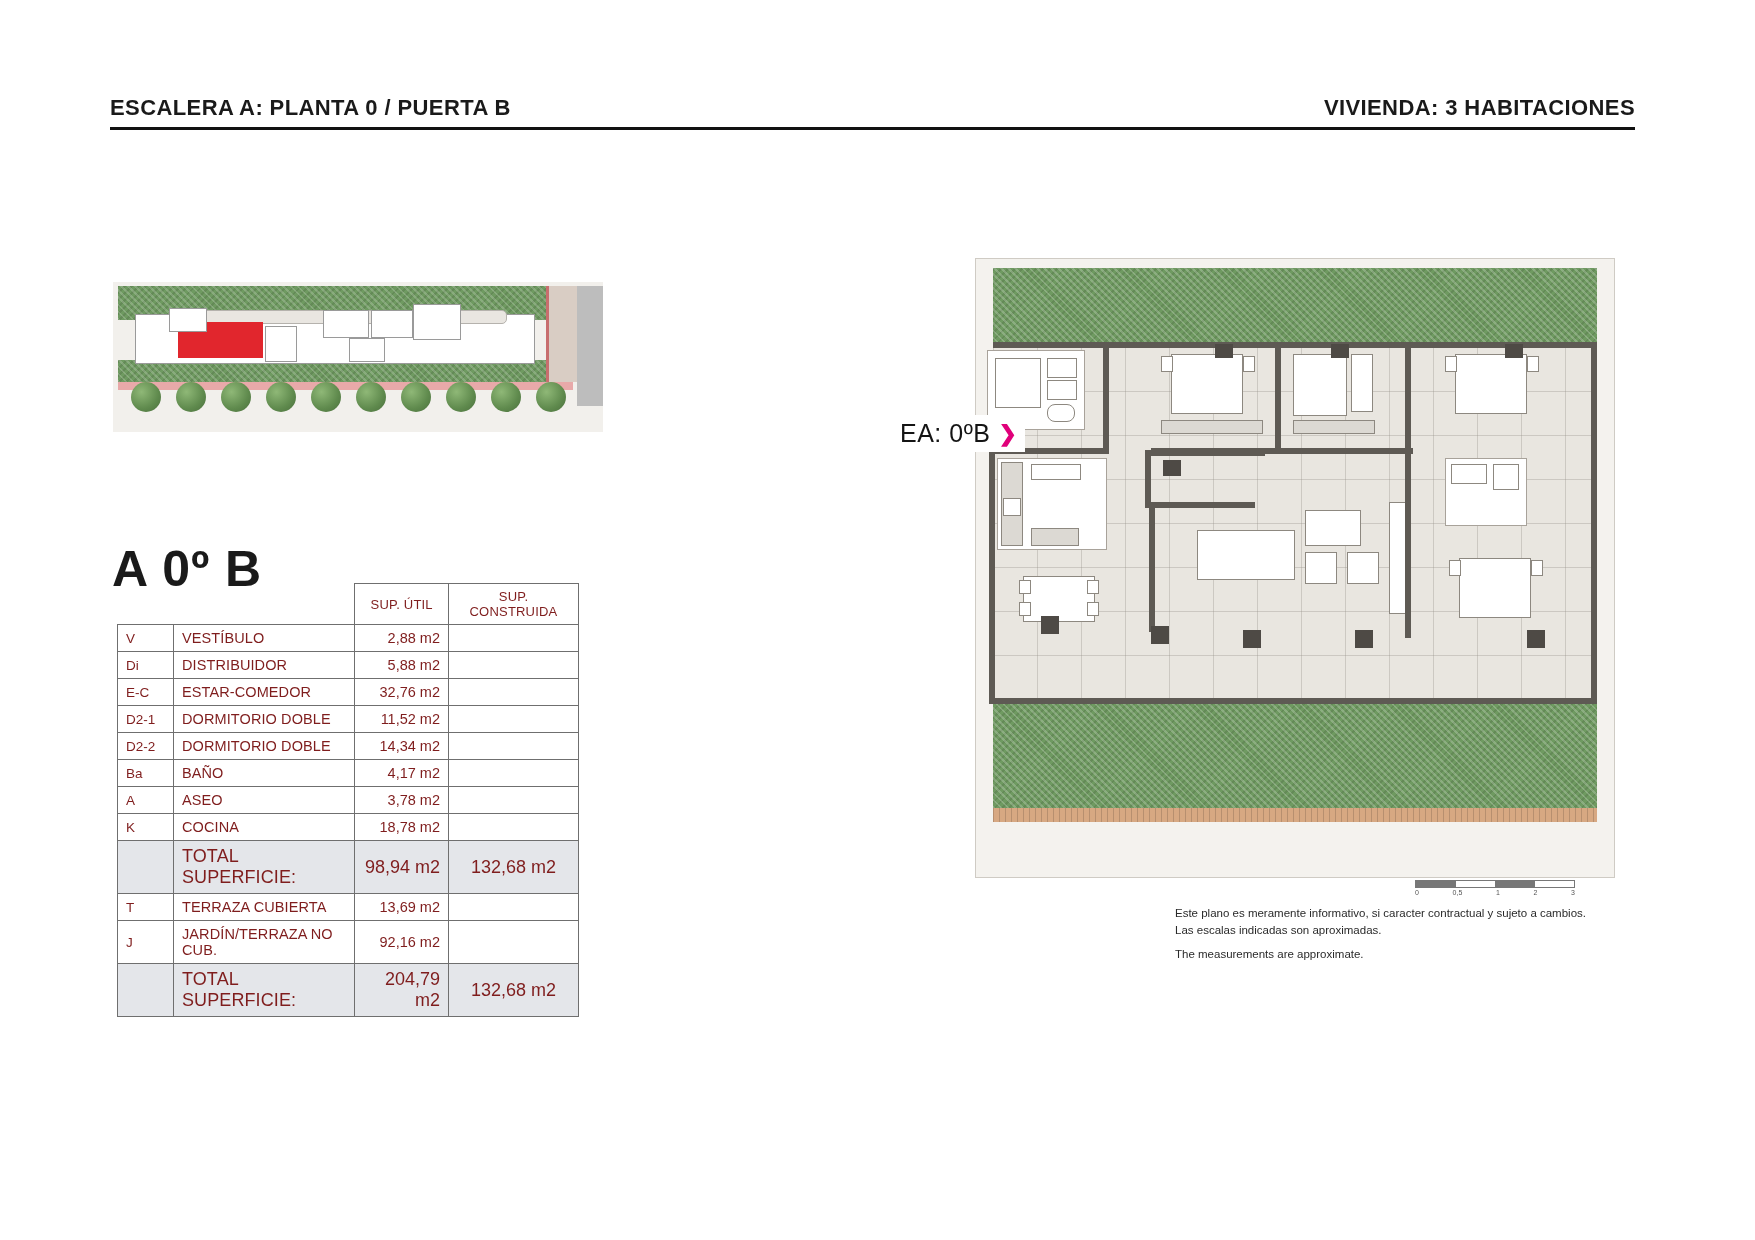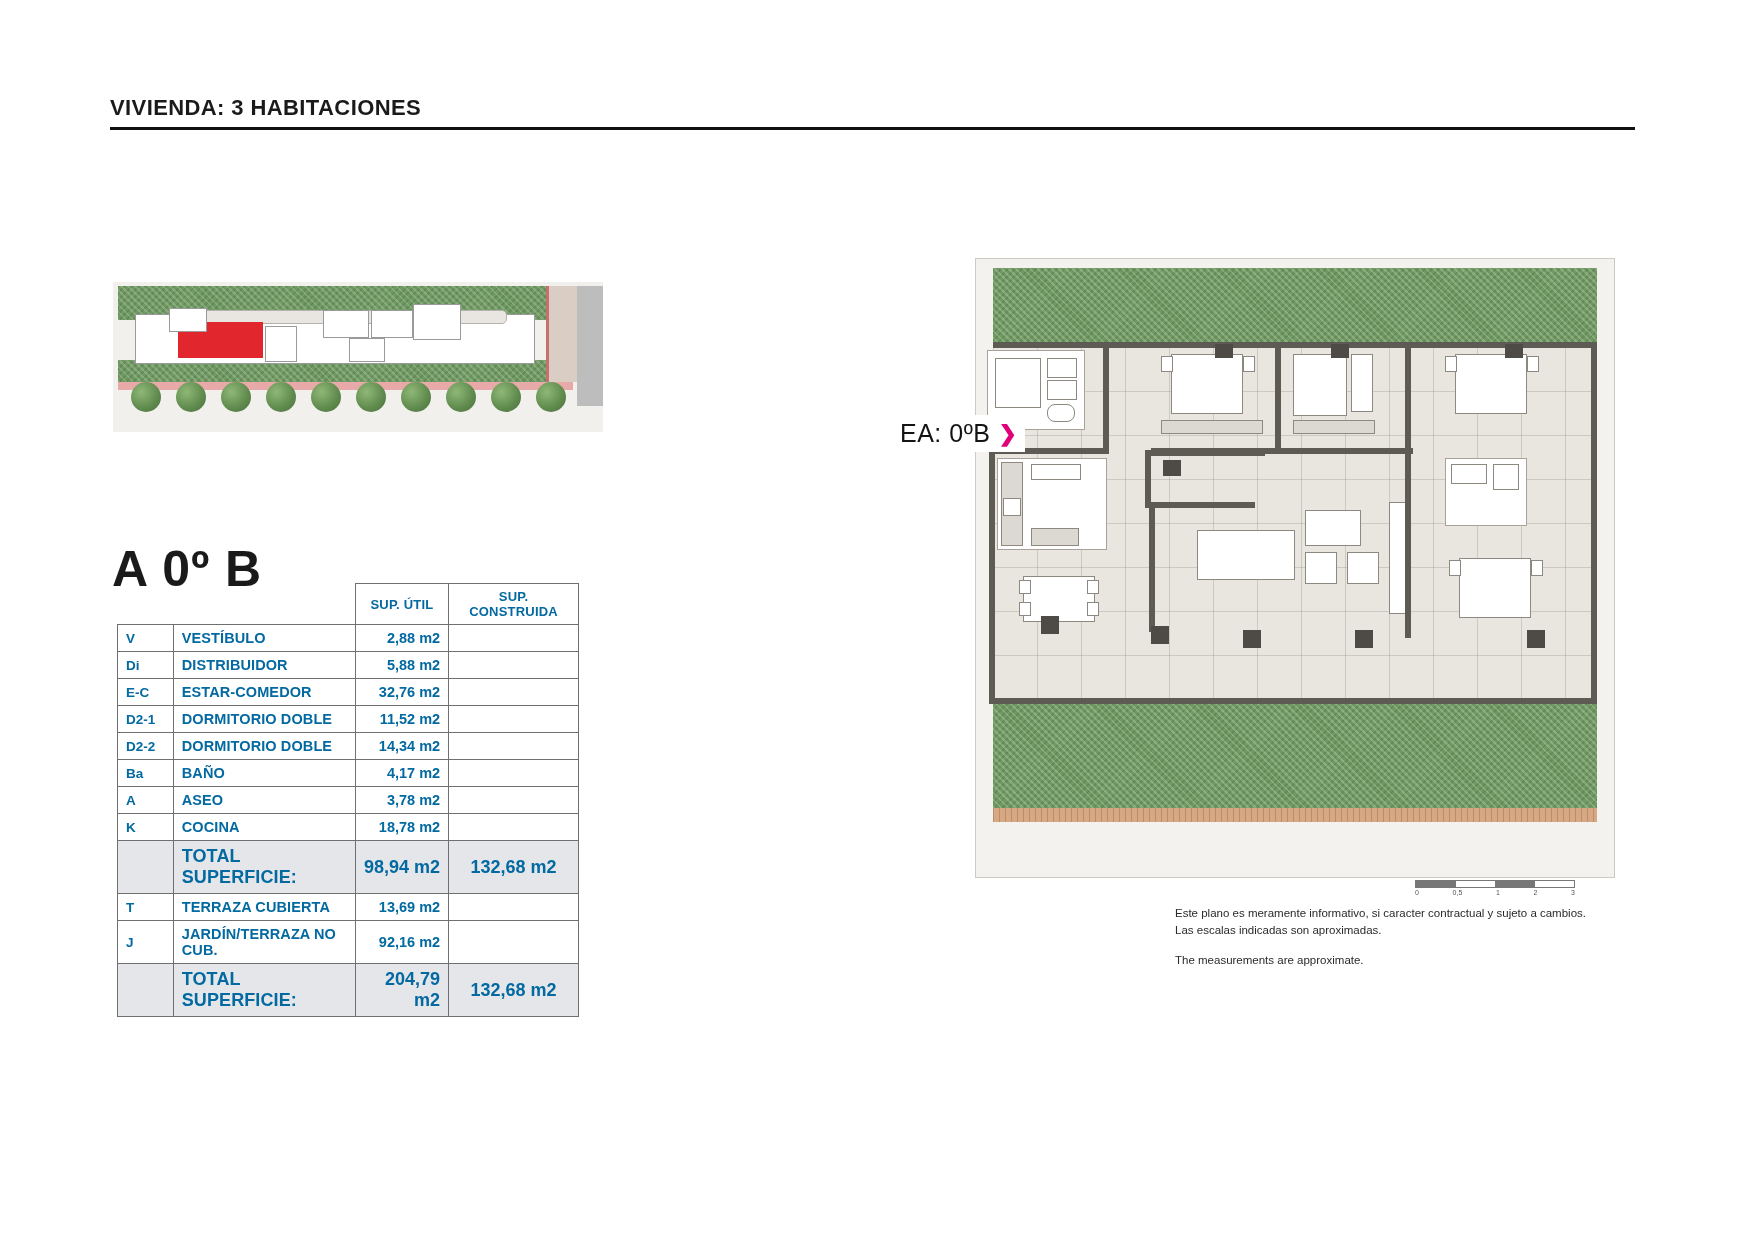--- a/index.html
+++ b/index.html
@@ -304,6 +304,7 @@
 <body>
 
 <div id="header">
+  <div class="h-left">ESCALERA A: PLANTA 0 / PUERTA B</div>
   <div class="h-right">VIVIENDA: 3 HABITACIONES</div>
 </div>
 

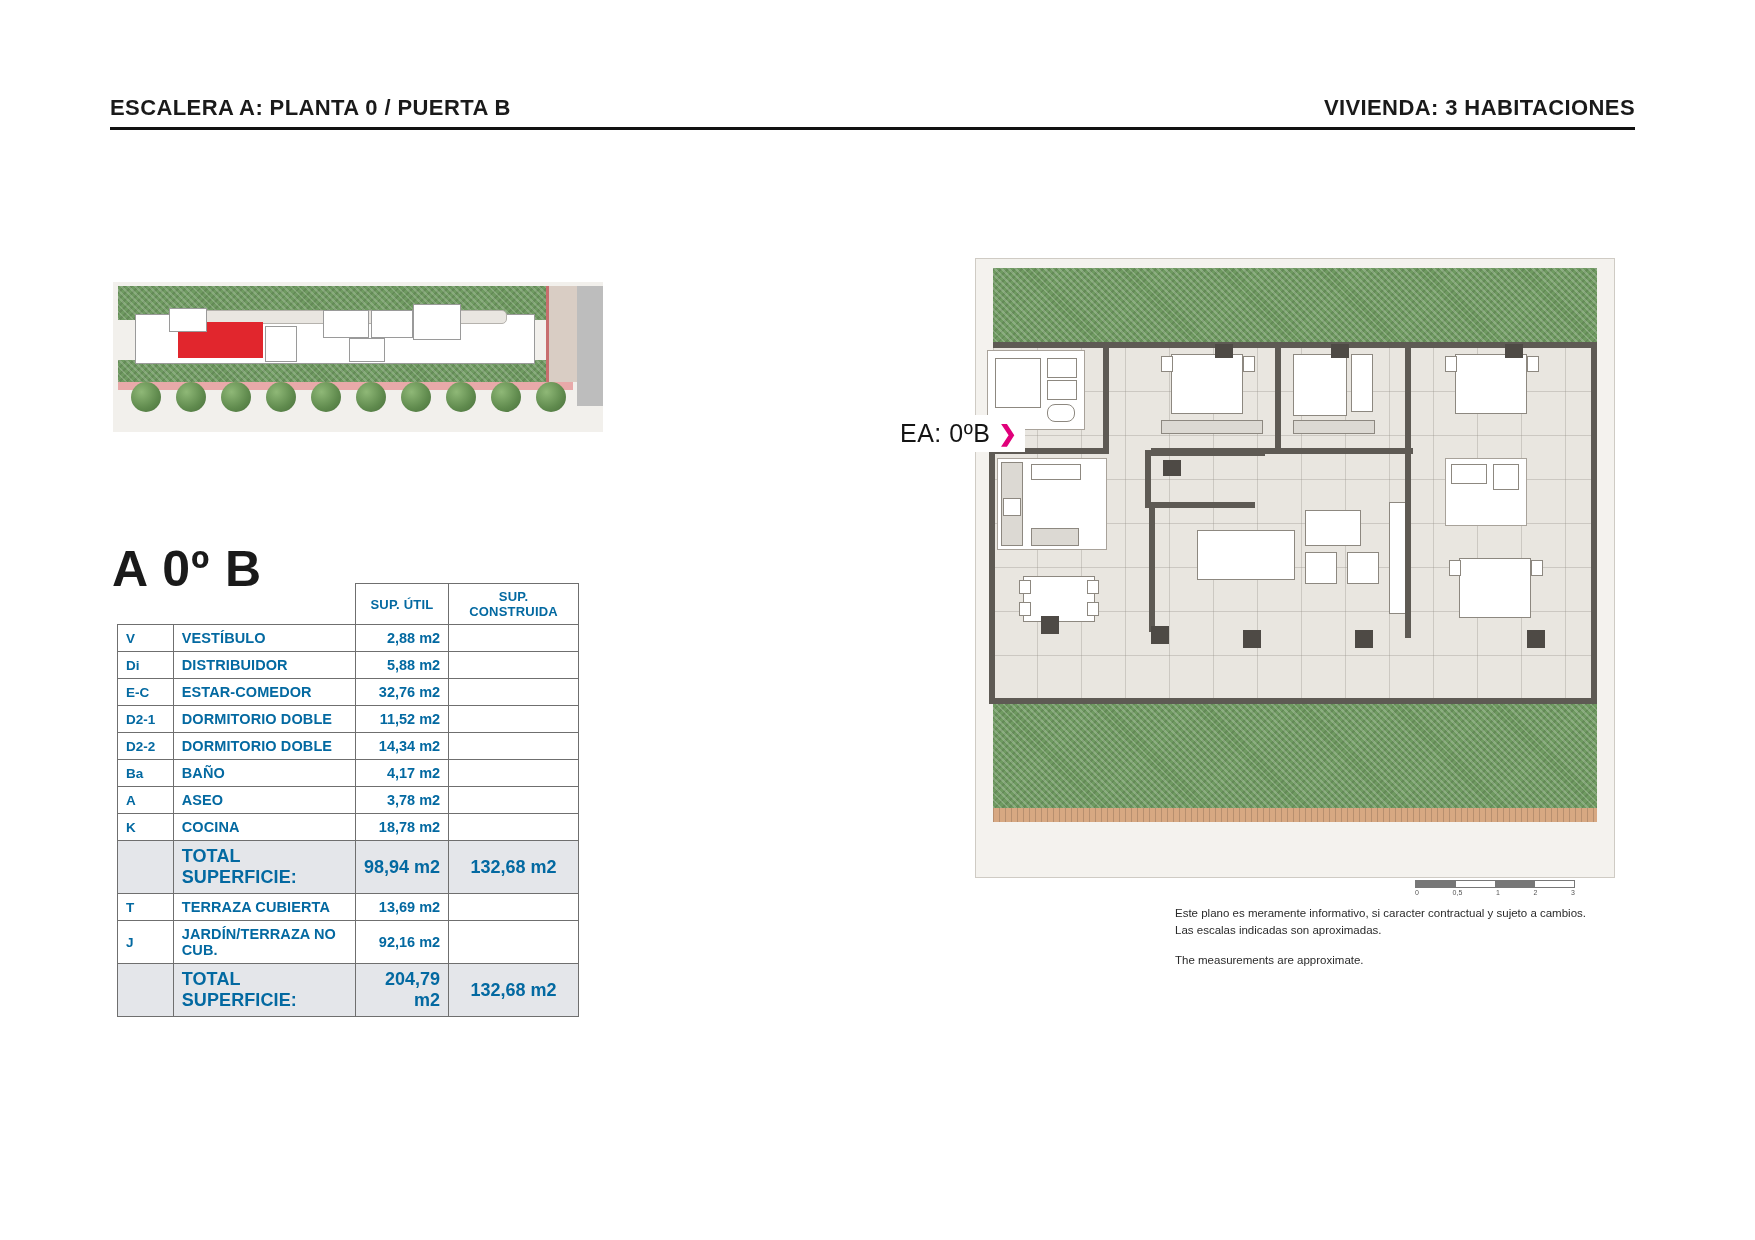--- a/index.html
+++ b/index.html
@@ -158,8 +158,8 @@
   #surface-table td, #surface-table th {
     border: 1px solid #6f6f6f;
     padding: 5px 8px;
-    font-weight: bold;
-    color: #0369a1;
+    font-weight: normal;
+    color: #7f1d1d;
   }
   #surface-table th {
     font-size: 13px;

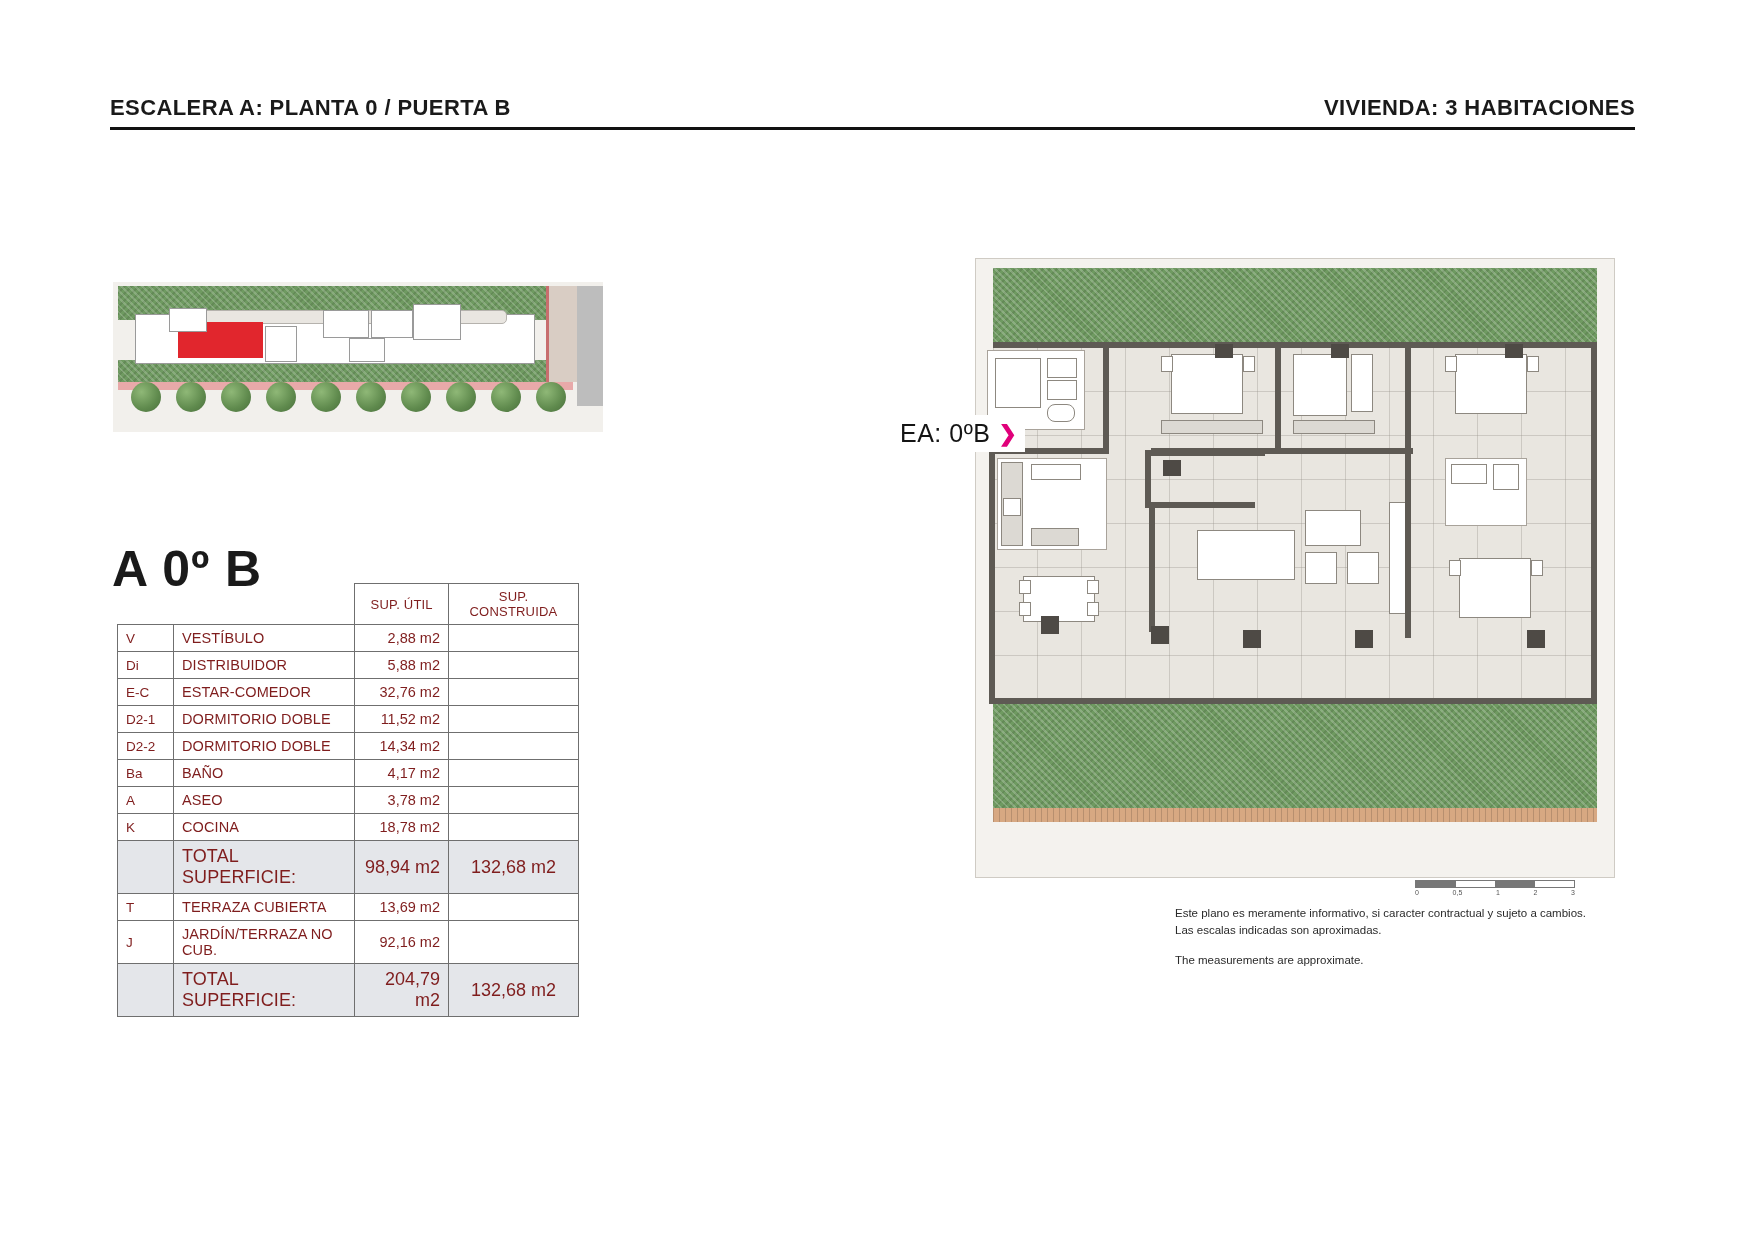--- a/index.html
+++ b/index.html
@@ -297,7 +297,7 @@
     line-height: 1.45;
     color: #2a2a2a;
   }
-  #disclaimer .para { margin-bottom: 14px; }
+  #disclaimer .para { margin-bottom: 8px; }
   #disclaimer .para:last-child { margin-bottom: 0; }
 </style>
 </head>

